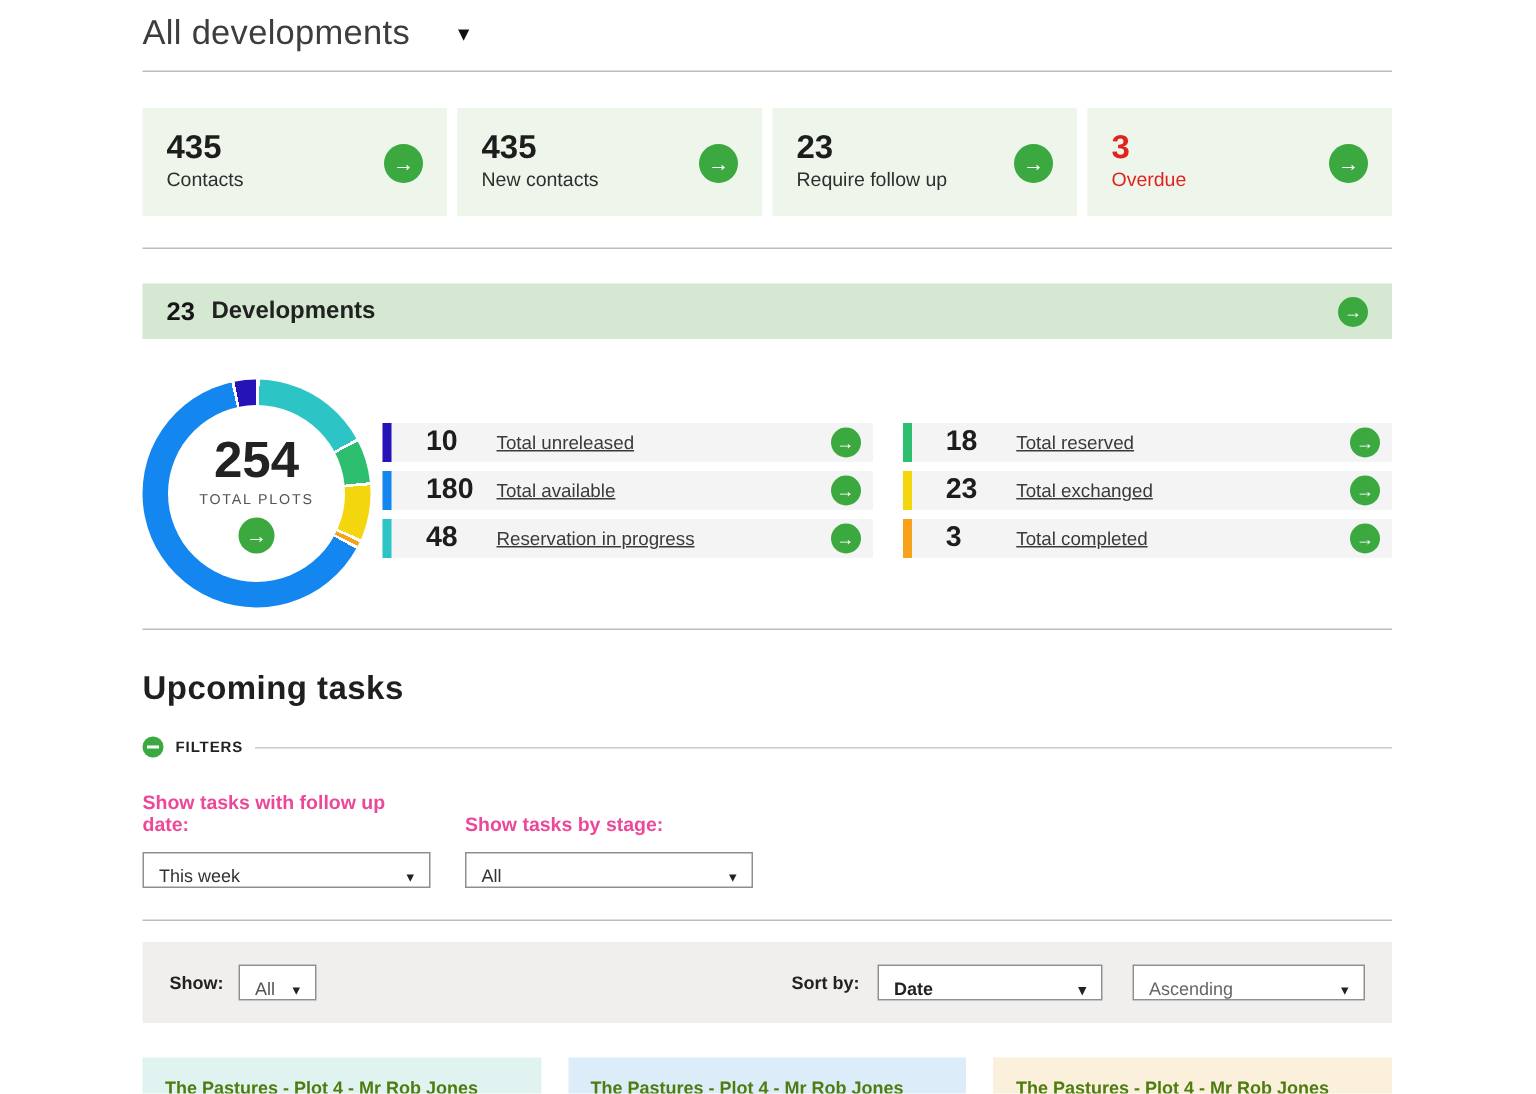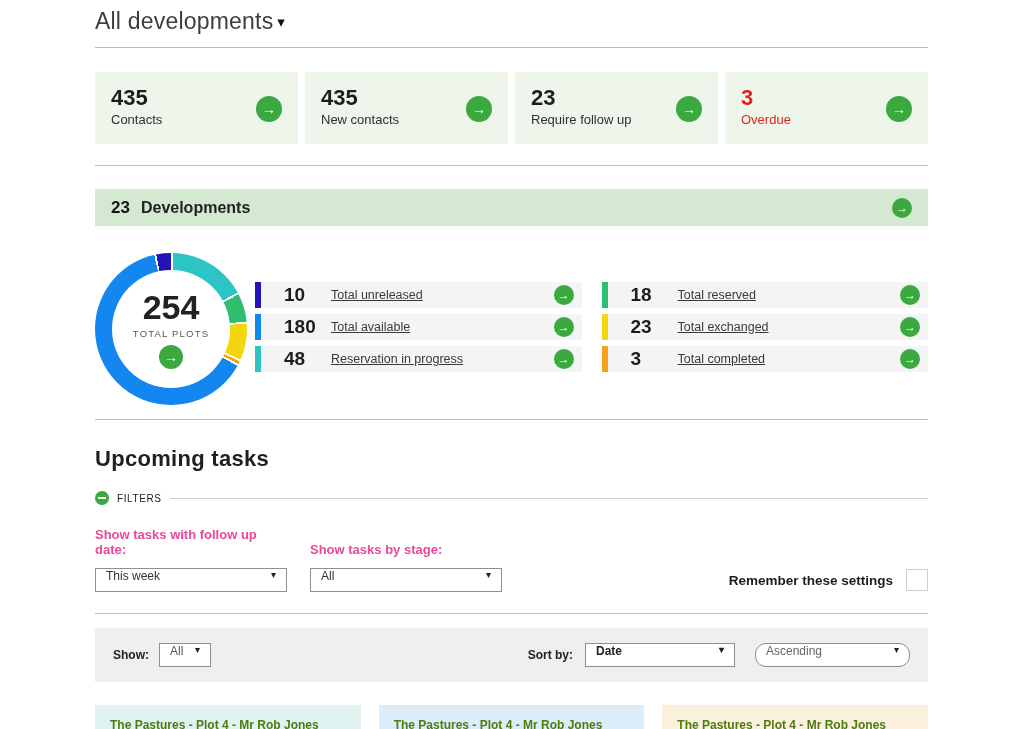--- a/index.html
+++ b/index.html
@@ -10,7 +10,7 @@
   hr.rule { border:0; border-top:1px solid #bdbdbd; }
 
   
-  .page-head { padding-top:8px; display:flex; align-items:center; gap:4px; }
+  .page-head { padding-top:8px; display:flex; align-items:center; gap:32px; }
   .page-title { font-size:23px; font-weight:500; color:#3d3d3d; letter-spacing:.2px; }
   .title-caret { font-size:15px; color:#111; cursor:pointer; }
   .rule-1 { margin-top:12px; }

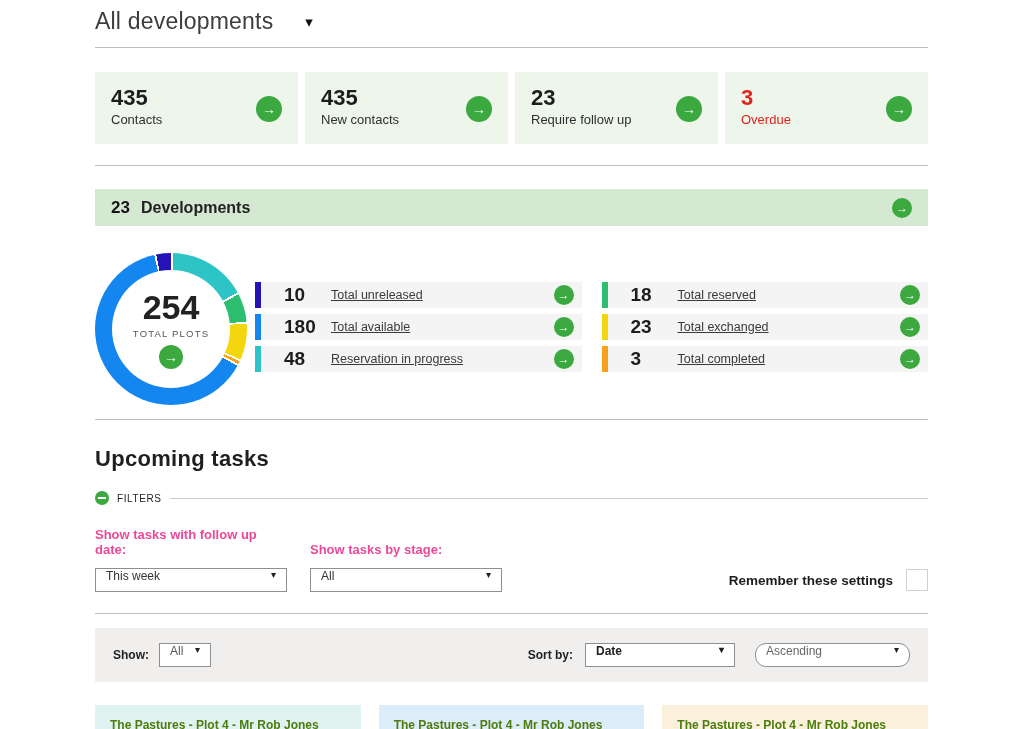--- a/index.html
+++ b/index.html
@@ -63,7 +63,7 @@
   .filters-row { margin-top:19px; display:flex; align-items:center; cursor:pointer; }
   .minus-icon { width:14px; height:14px; border-radius:50%; background:#3ba93f; position:relative; flex:0 0 auto; }
   .minus-icon::after { content:""; position:absolute; left:3px; right:3px; top:6px; height:2px; background:#fff; }
-  .filters-label { font-size:10px; font-weight:400; letter-spacing:.6px; color:#222; margin-left:8px; }
+  .filters-label { font-size:10px; font-weight:700; letter-spacing:.6px; color:#222; margin-left:8px; }
   .filters-line { flex:1; border-top:1px solid #ccc; margin-left:8px; }
 
   .filter-controls { margin-top:22px; display:flex; align-items:flex-end; }

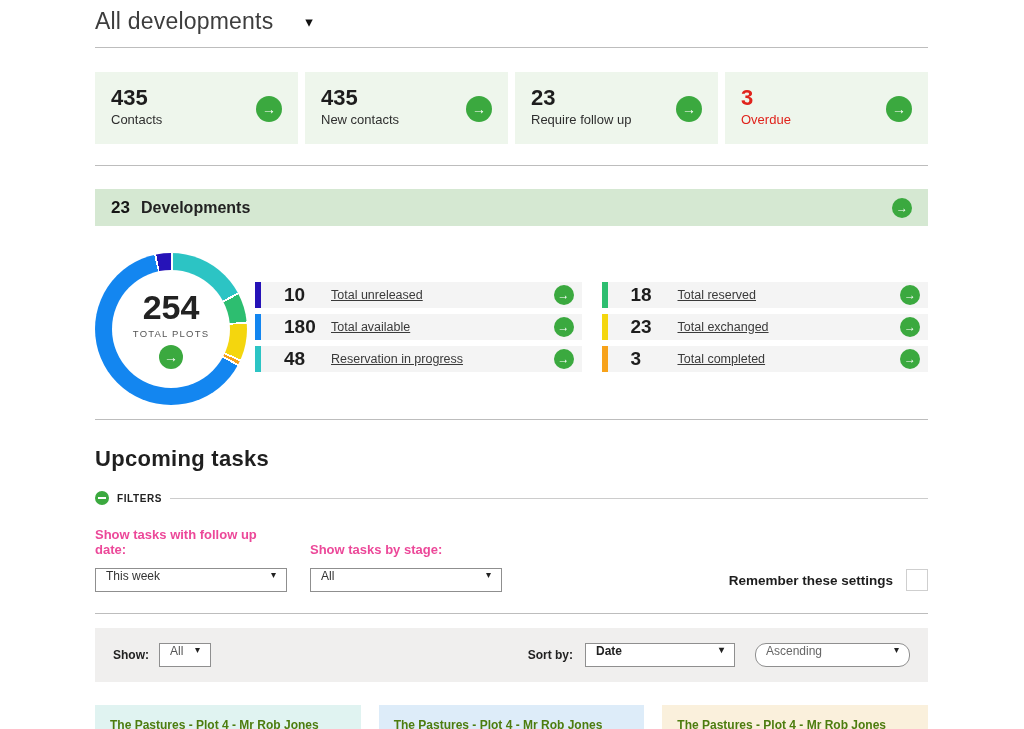--- a/index.html
+++ b/index.html
@@ -70,7 +70,7 @@
   .filter-group { width:192px; }
   .filter-group.second { margin-left:23px; }
   .filter-label { font-size:13px; font-weight:700; color:#ec4899; margin-bottom:11px; }
-  .select { height:24px; background:#fff; border:1px solid #8f8f8f; display:flex; align-items:flex-start;
+  .select { height:24px; background:#fff; border:1px solid #8f8f8f; display:flex; align-items:flex-end;
             justify-content:space-between; padding:0 10px; font-size:12px; color:#333; cursor:pointer; }
   .select .caret { font-size:10px; color:#222; }
   .remember { margin-left:auto; display:flex; align-items:center; gap:13px; margin-bottom:1px; }

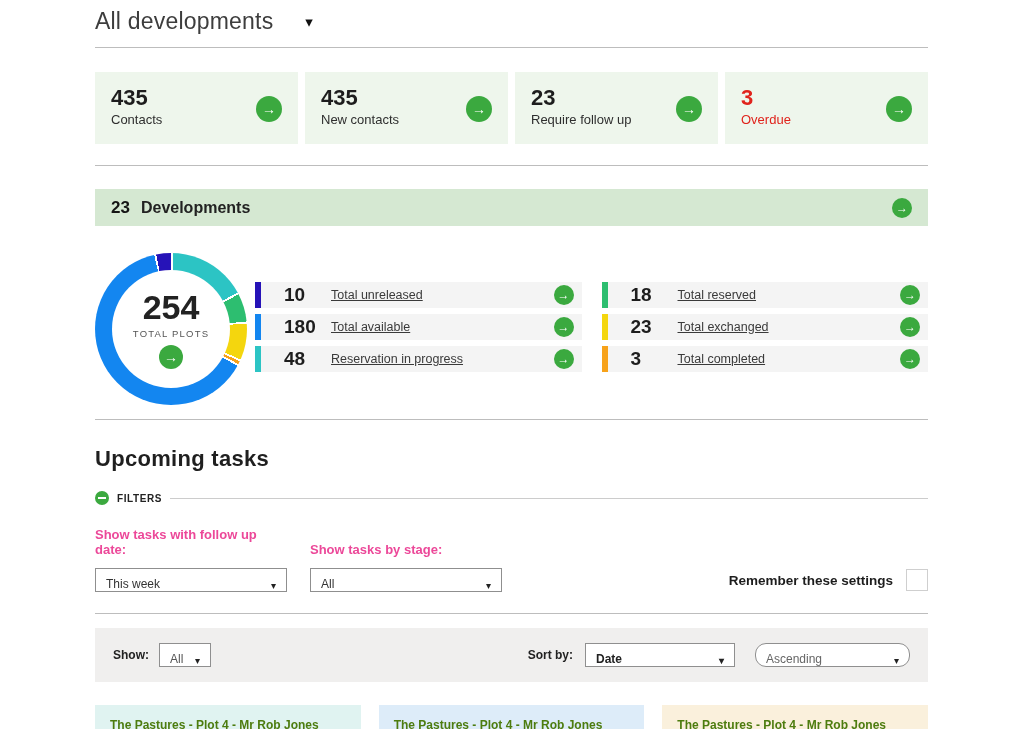--- a/index.html
+++ b/index.html
@@ -237,10 +237,6 @@
         <span class="caret">▾</span>
       </div>
     </div>
-    <div class="remember">
-      <span class="remember-label">Remember these settings</span>
-      <span class="checkbox"></span>
-    </div>
   </div>
 
   <hr class="rule rule-4">

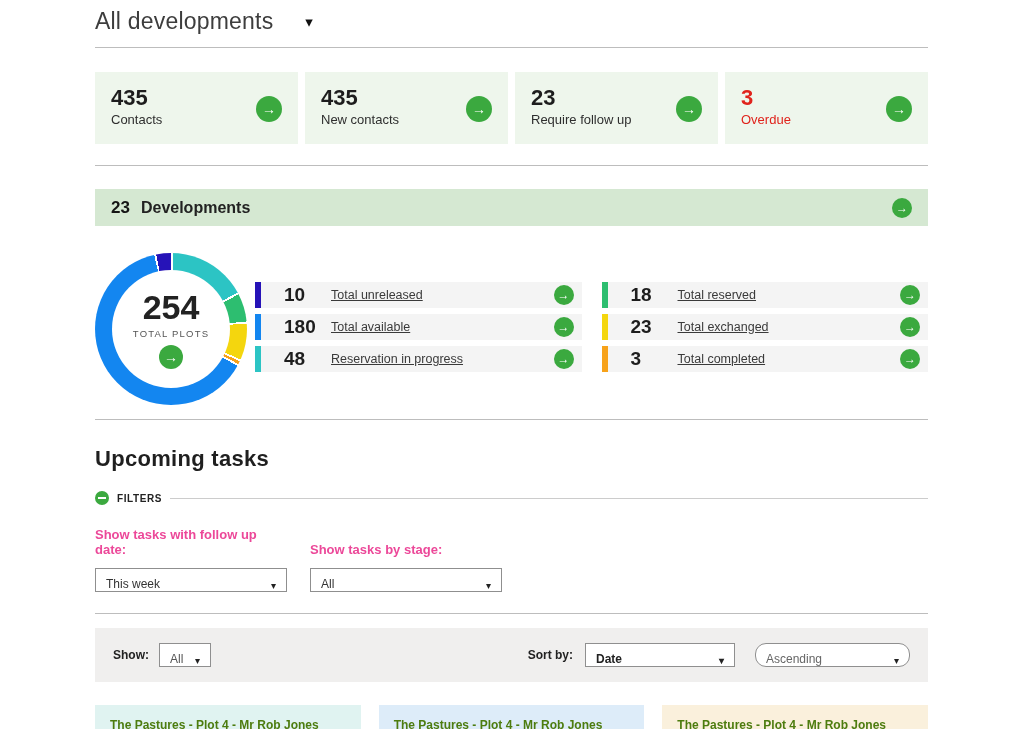--- a/index.html
+++ b/index.html
@@ -85,7 +85,7 @@
   .select.small { width:52px; margin-left:10px; color:#555; }
   .tb-spacer { flex:1; }
   .select.date { width:150px; margin-left:12px; font-weight:700; color:#222; }
-  .select.order { width:155px; margin-left:20px; color:#666;border-radius:11px; }
+  .select.order { width:155px; margin-left:20px; color:#666; }
 
   
   .task-cards { margin-top:23px; display:grid; grid-template-columns:repeat(3,1fr); gap:18px; }

